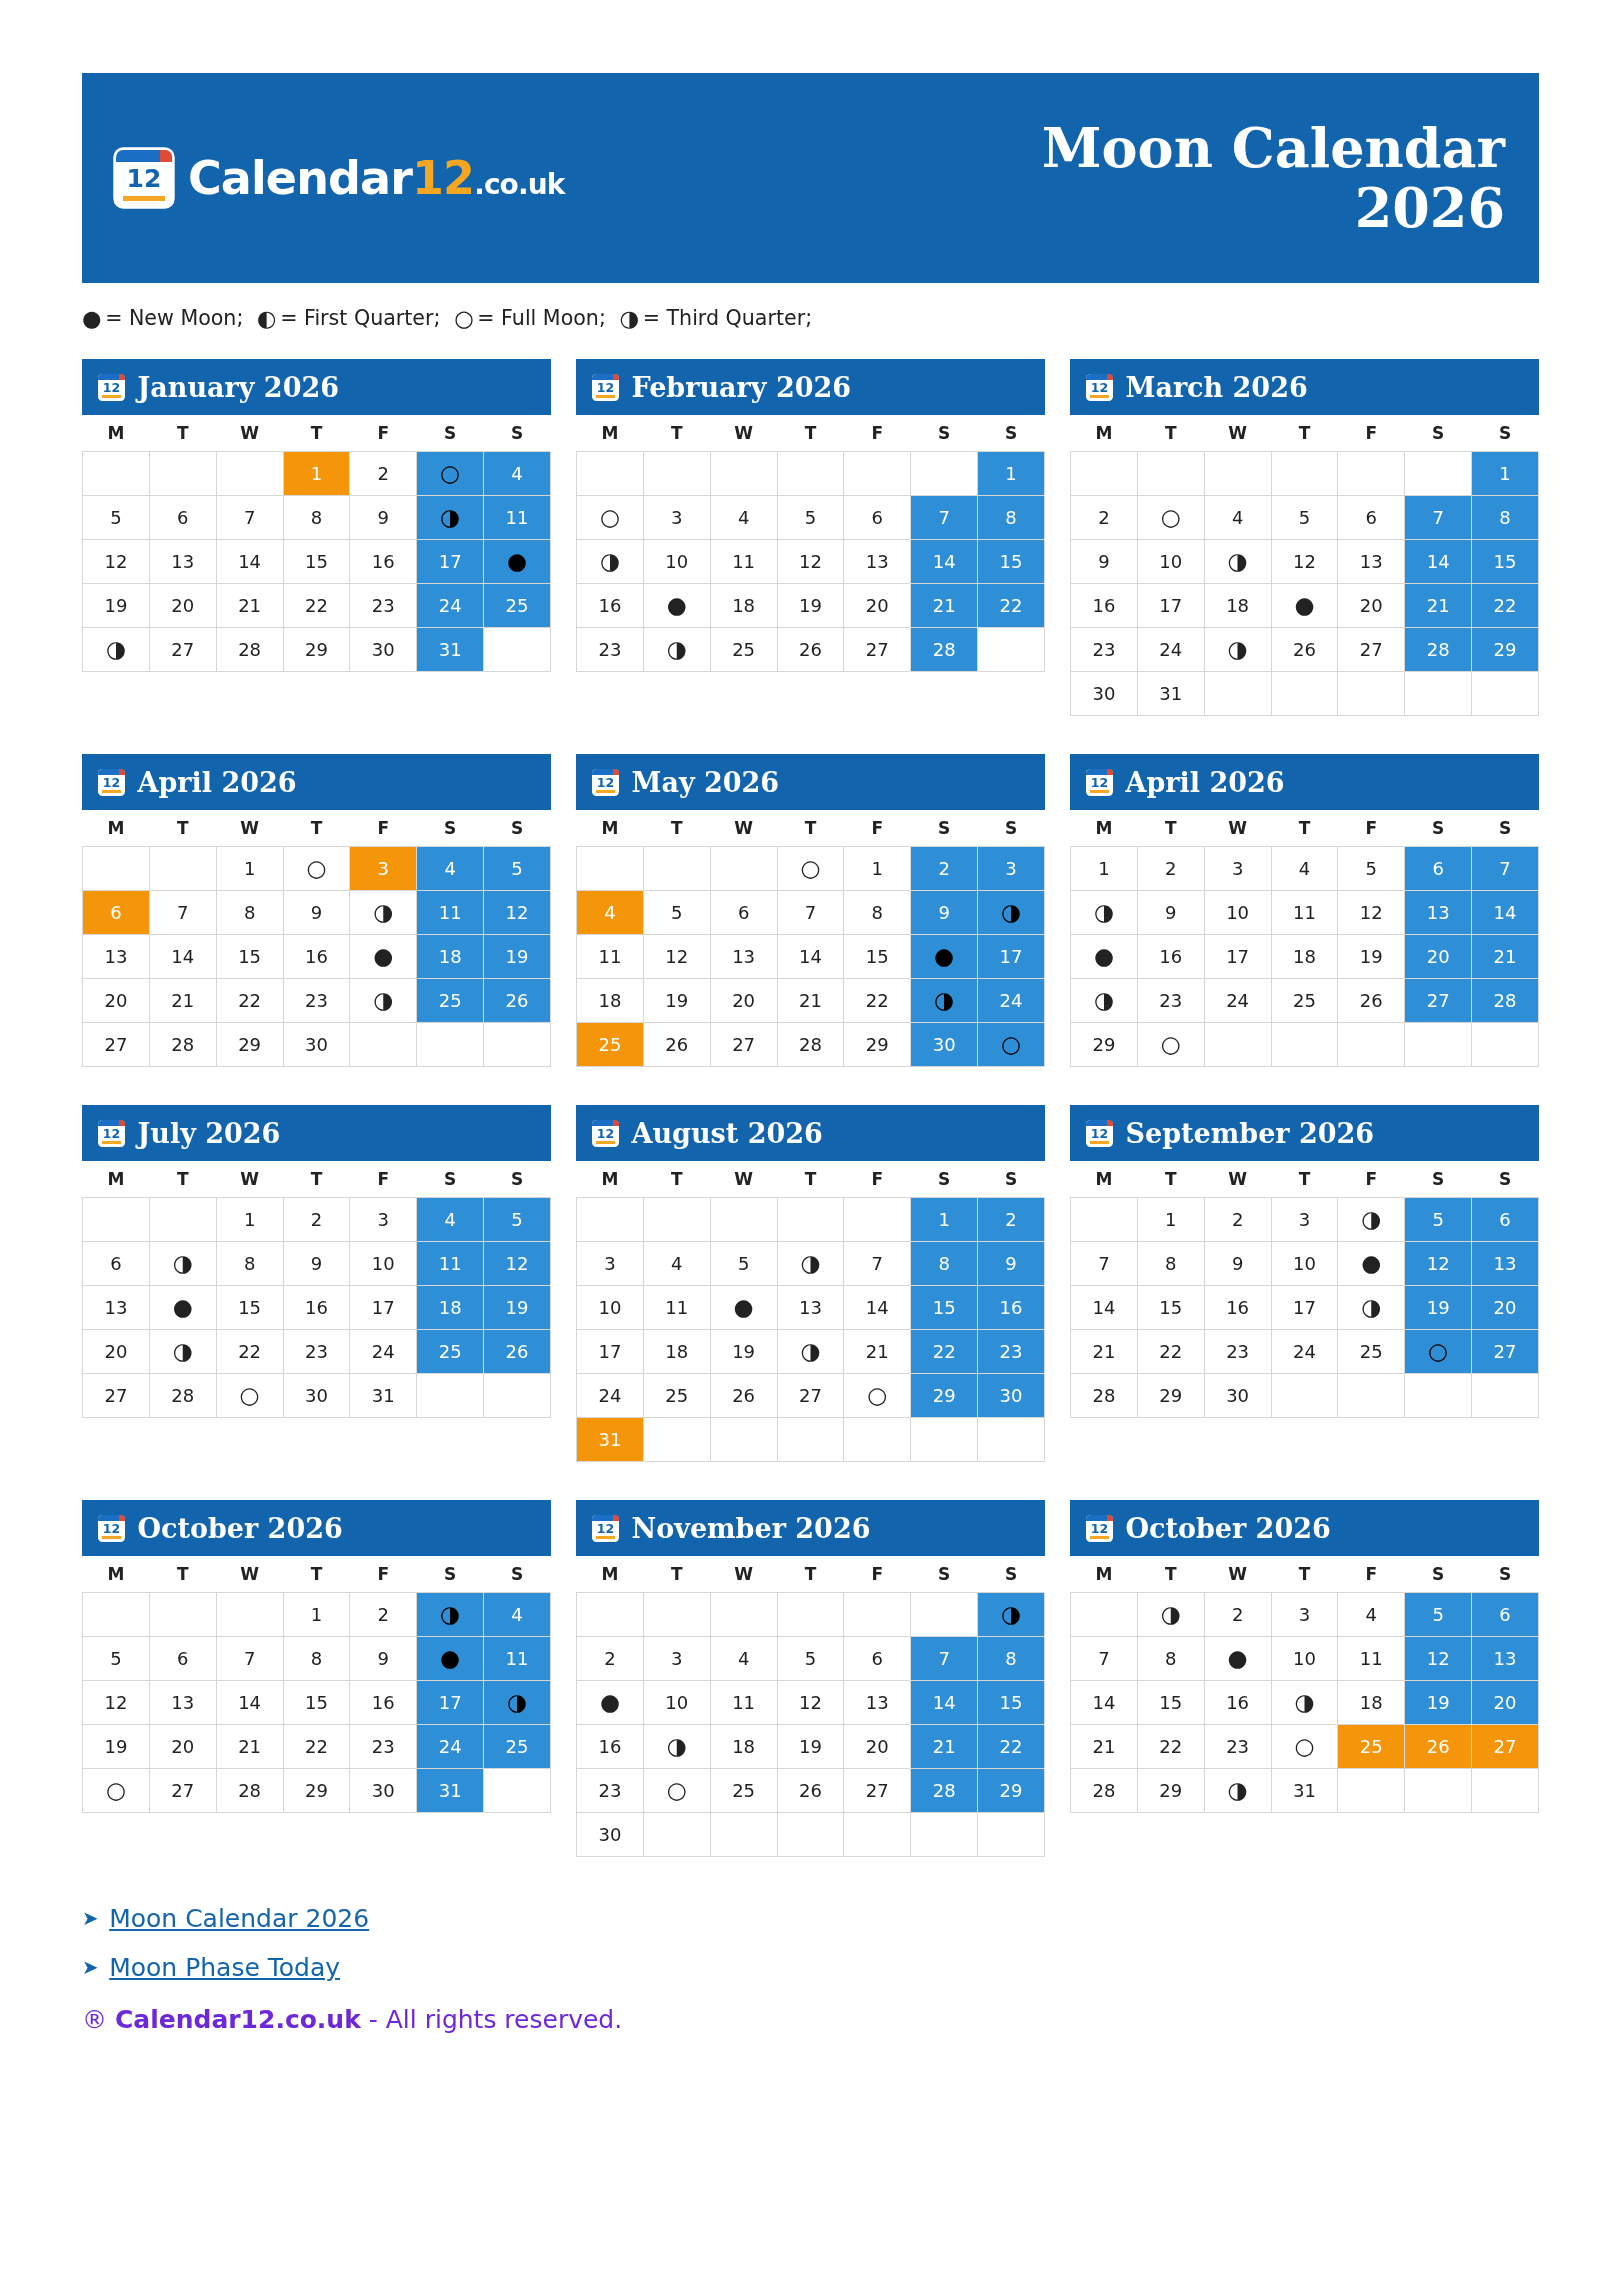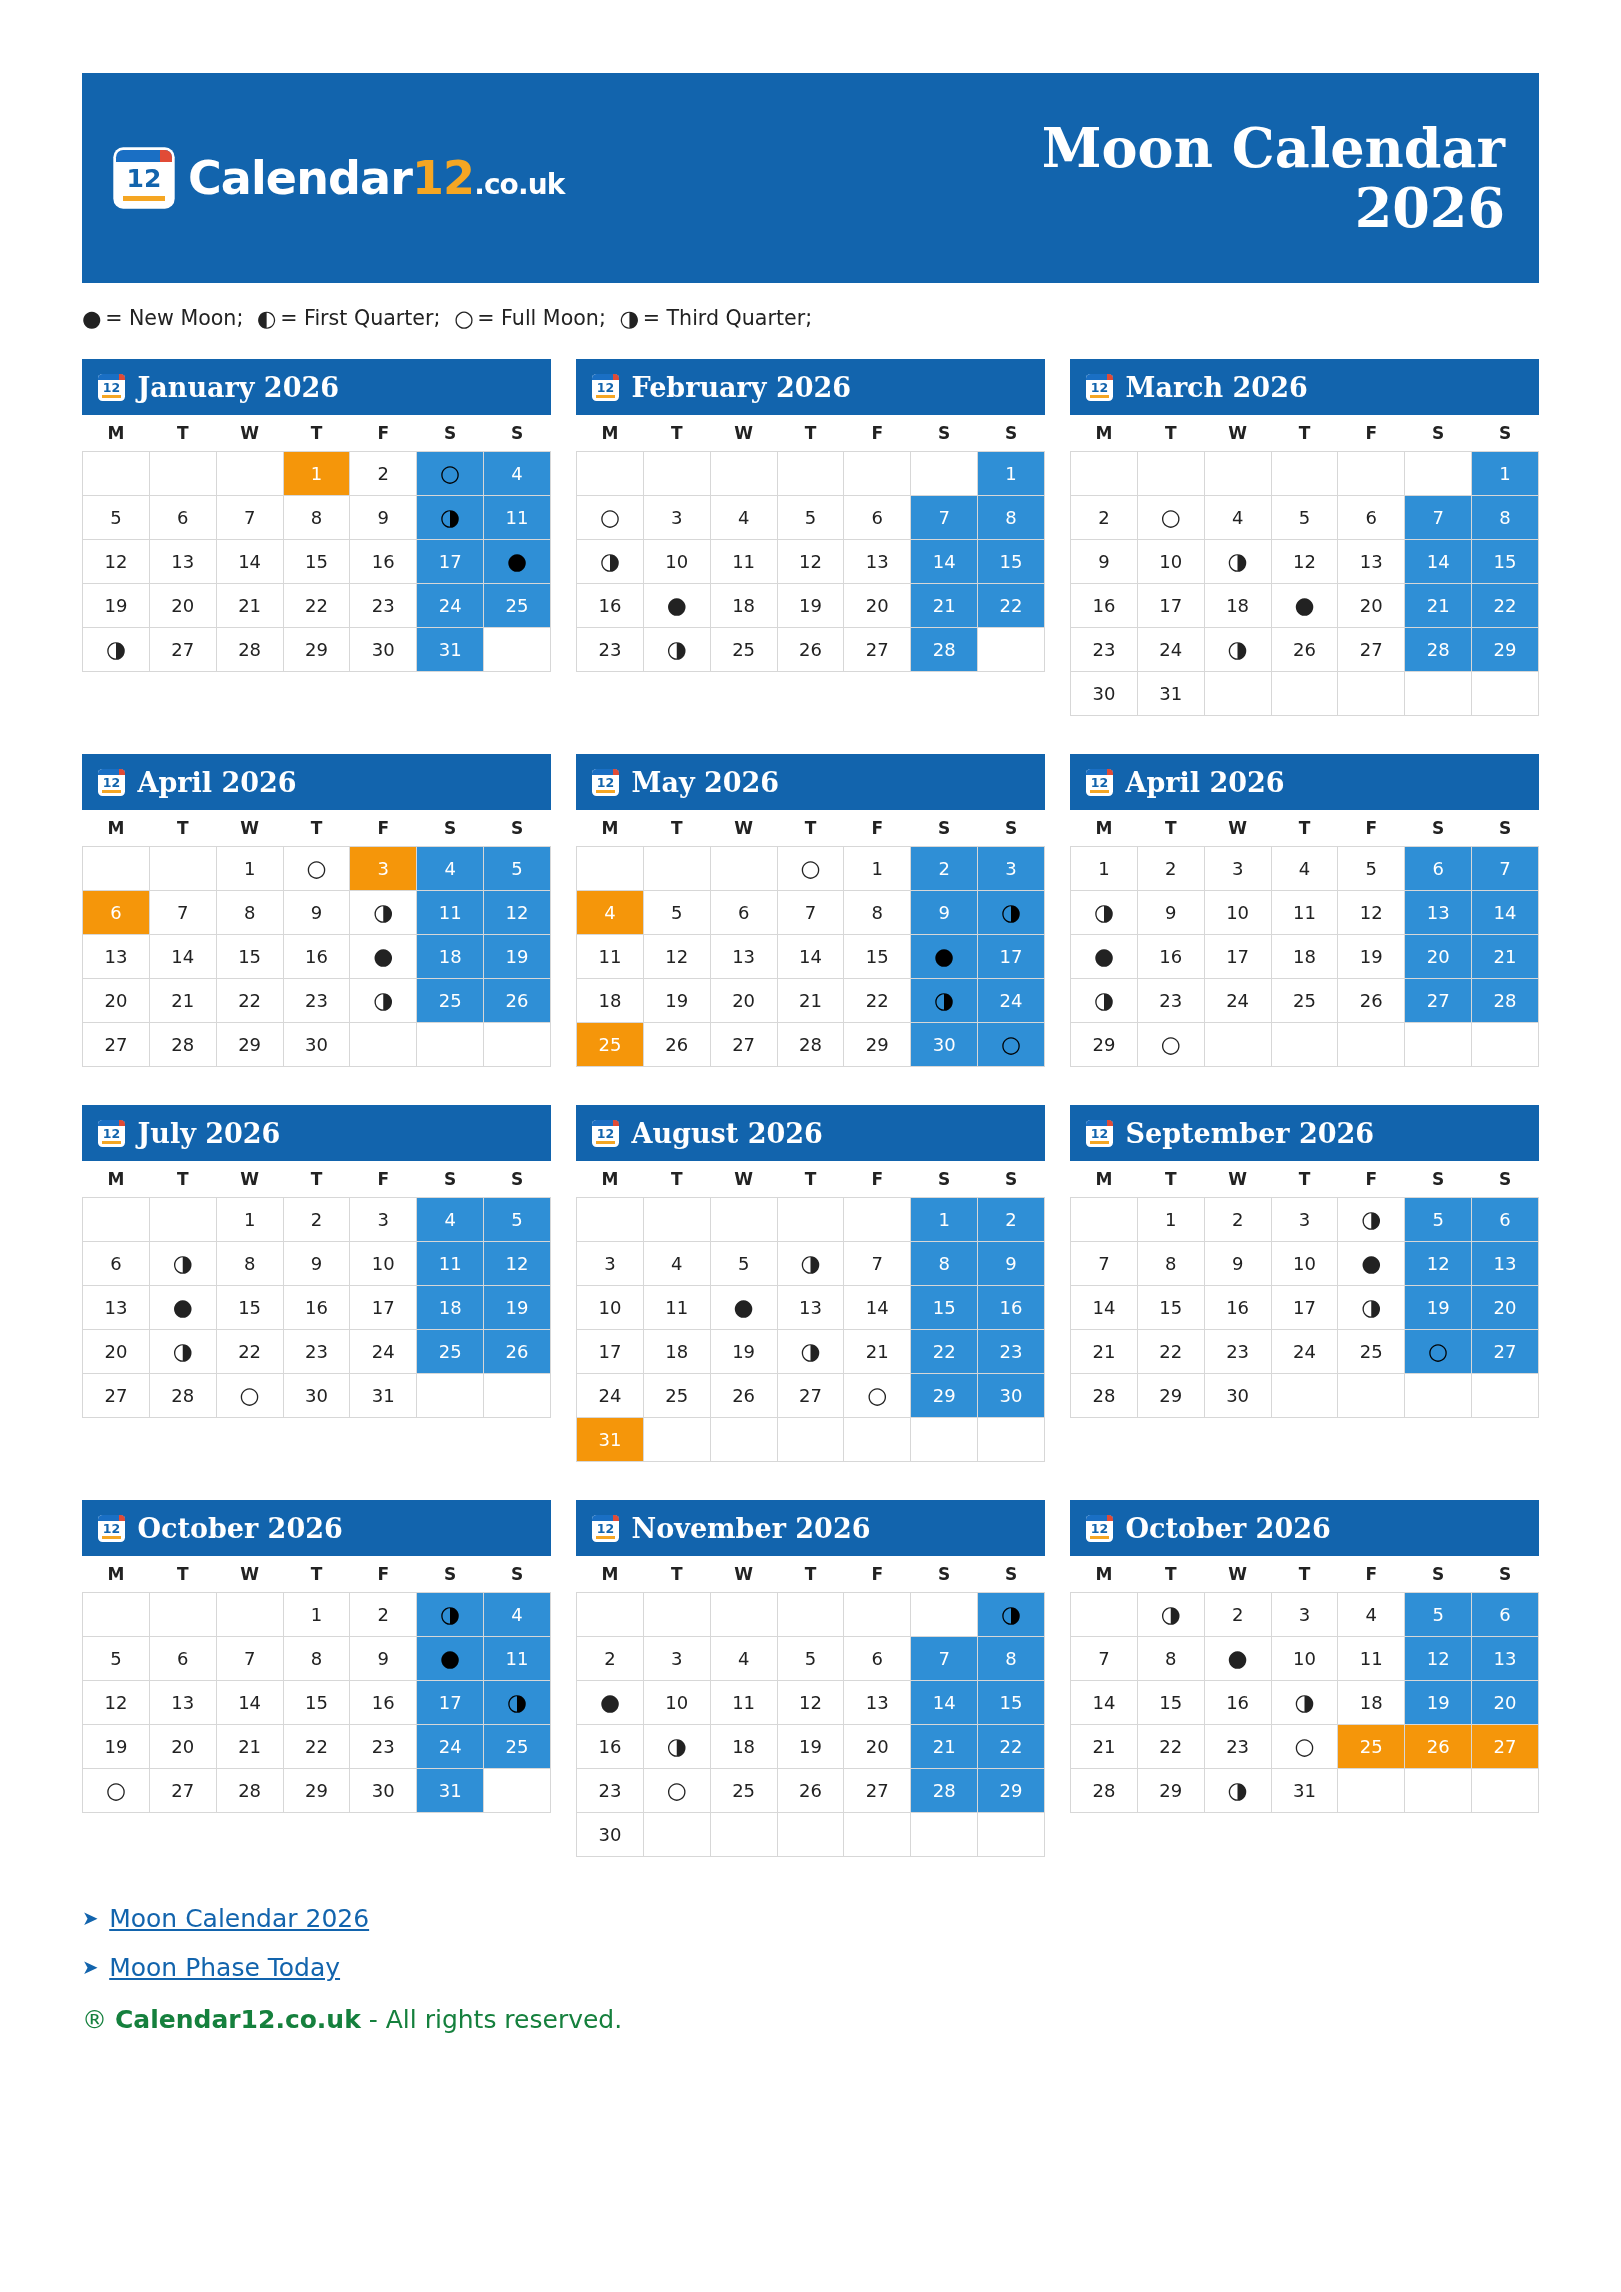--- a/index.html
+++ b/index.html
@@ -48,7 +48,7 @@
   .link-row{display:flex;align-items:center;gap:10.7px;margin-bottom:19.7px;}
   .arrow{color:#1264ad;font-size:19.7px;}
   .link{color:#1264ad;font-size:25px;text-decoration:underline;text-align:center;}
-  .footer{margin-top:23px;font-size:25px;color:#15803d;}
+  .footer{margin-top:23px;font-size:25px;color:#6d28d9;}
   .footer b{font-weight:bold;}
 </style>
 </head>

